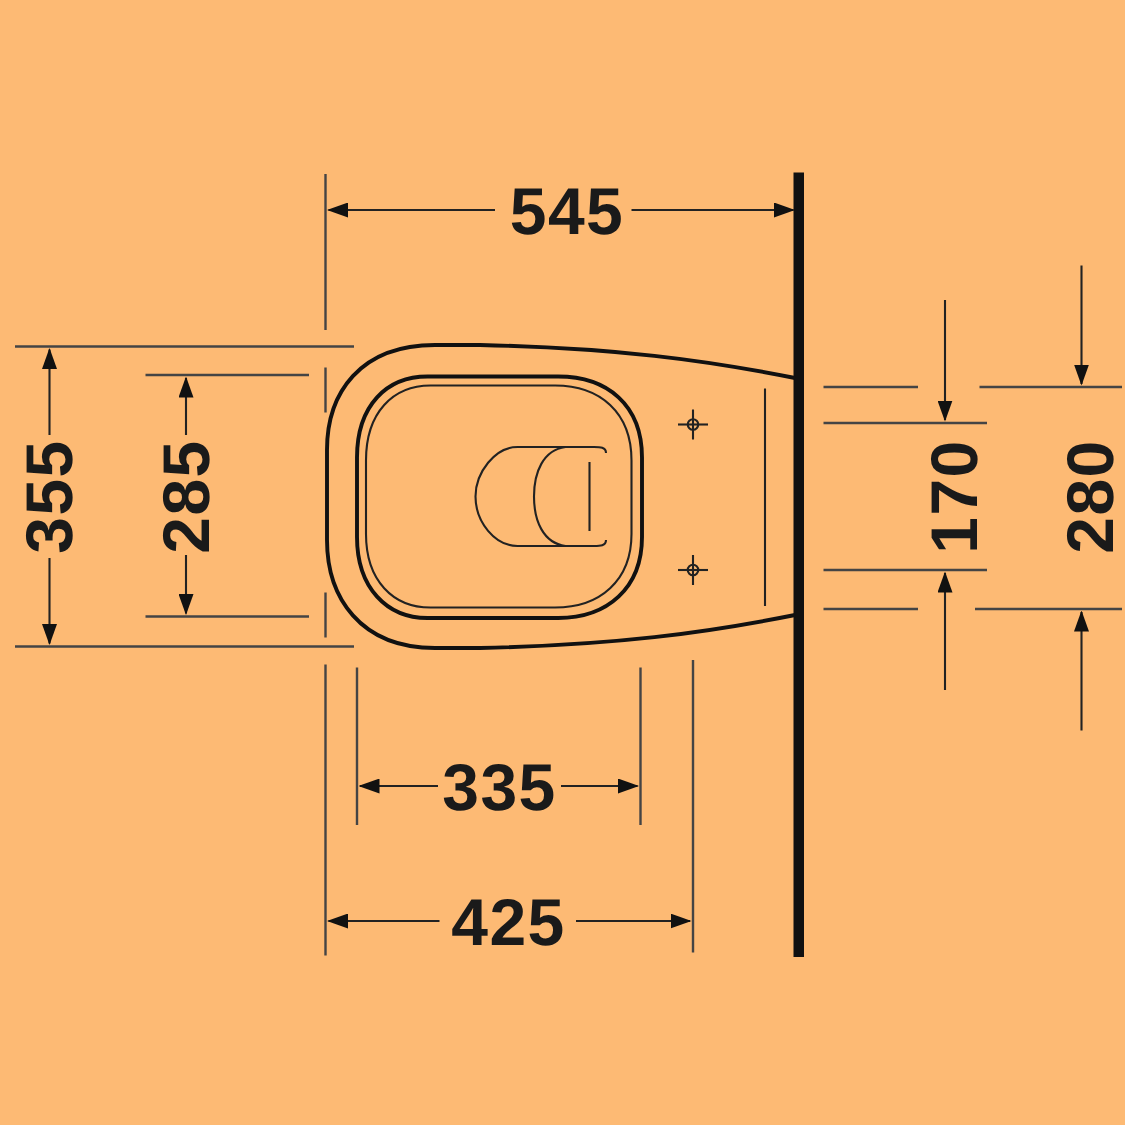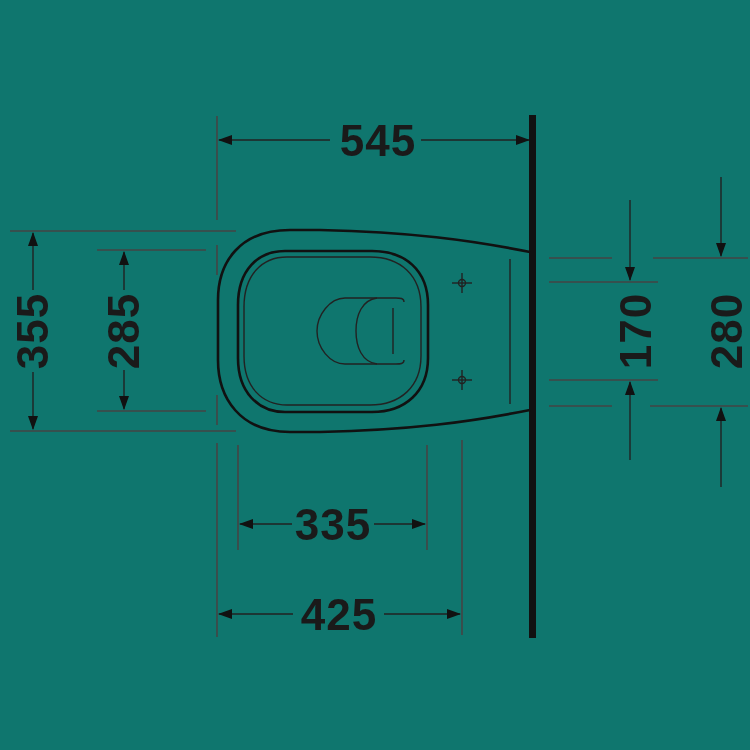--- a/index.html
+++ b/index.html
@@ -3,7 +3,7 @@
   <meta charset="utf-8">
   <style>
     html, body { margin: 0; padding: 0; background: #ffffff; }
-    #canvas { position: relative; width: 750px; height: 750px; background: #0f766e; overflow: hidden; }
+    #canvas { position: relative; width: 750px; height: 750px; background: #fdba74; overflow: hidden; }
     svg { position: absolute; left: 0; top: 0; }
     .dim-text {
       font-family: "Liberation Sans", "DejaVu Sans", sans-serif;

